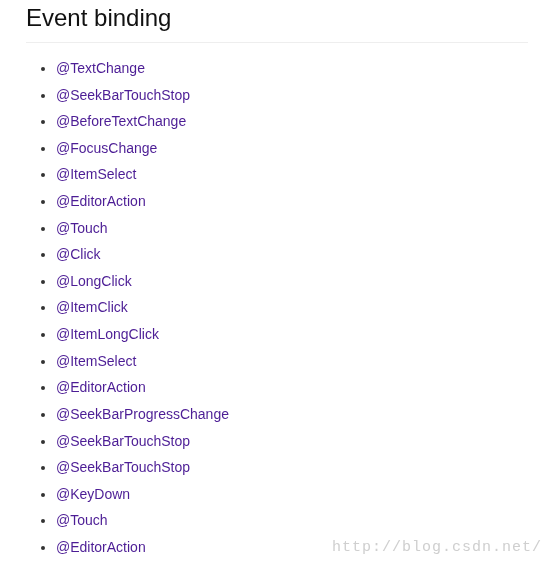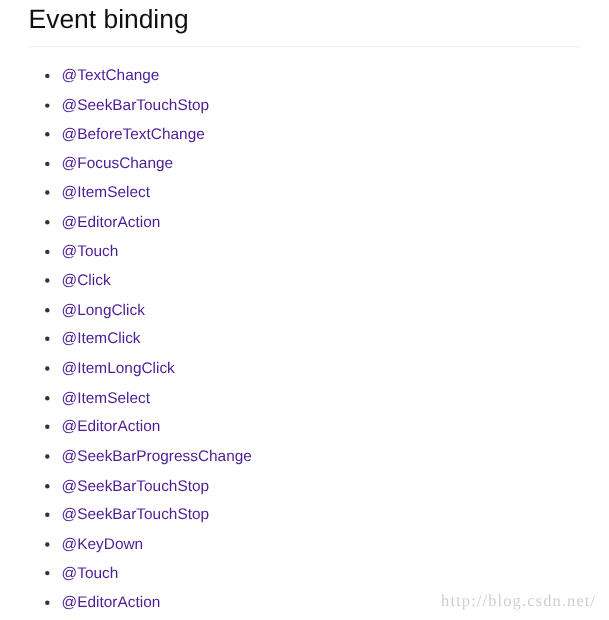--- a/index.html
+++ b/index.html
@@ -41,7 +41,7 @@
       position: absolute;
       right: 12px;
       bottom: 8px;
-      font-family: Liberation Serif, serif;
+      font-family: Liberation Mono, monospace;
       font-size: 15px;
       letter-spacing: 1px;
       color: #cfcfcf;

